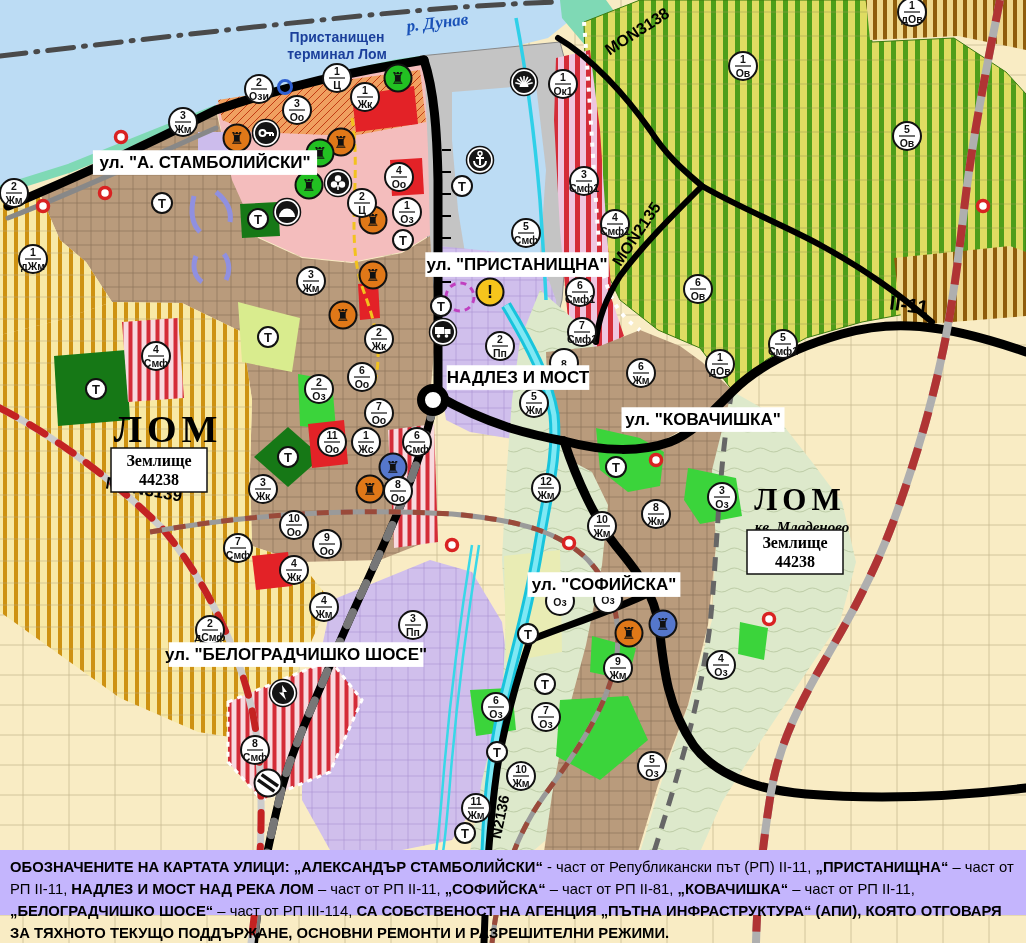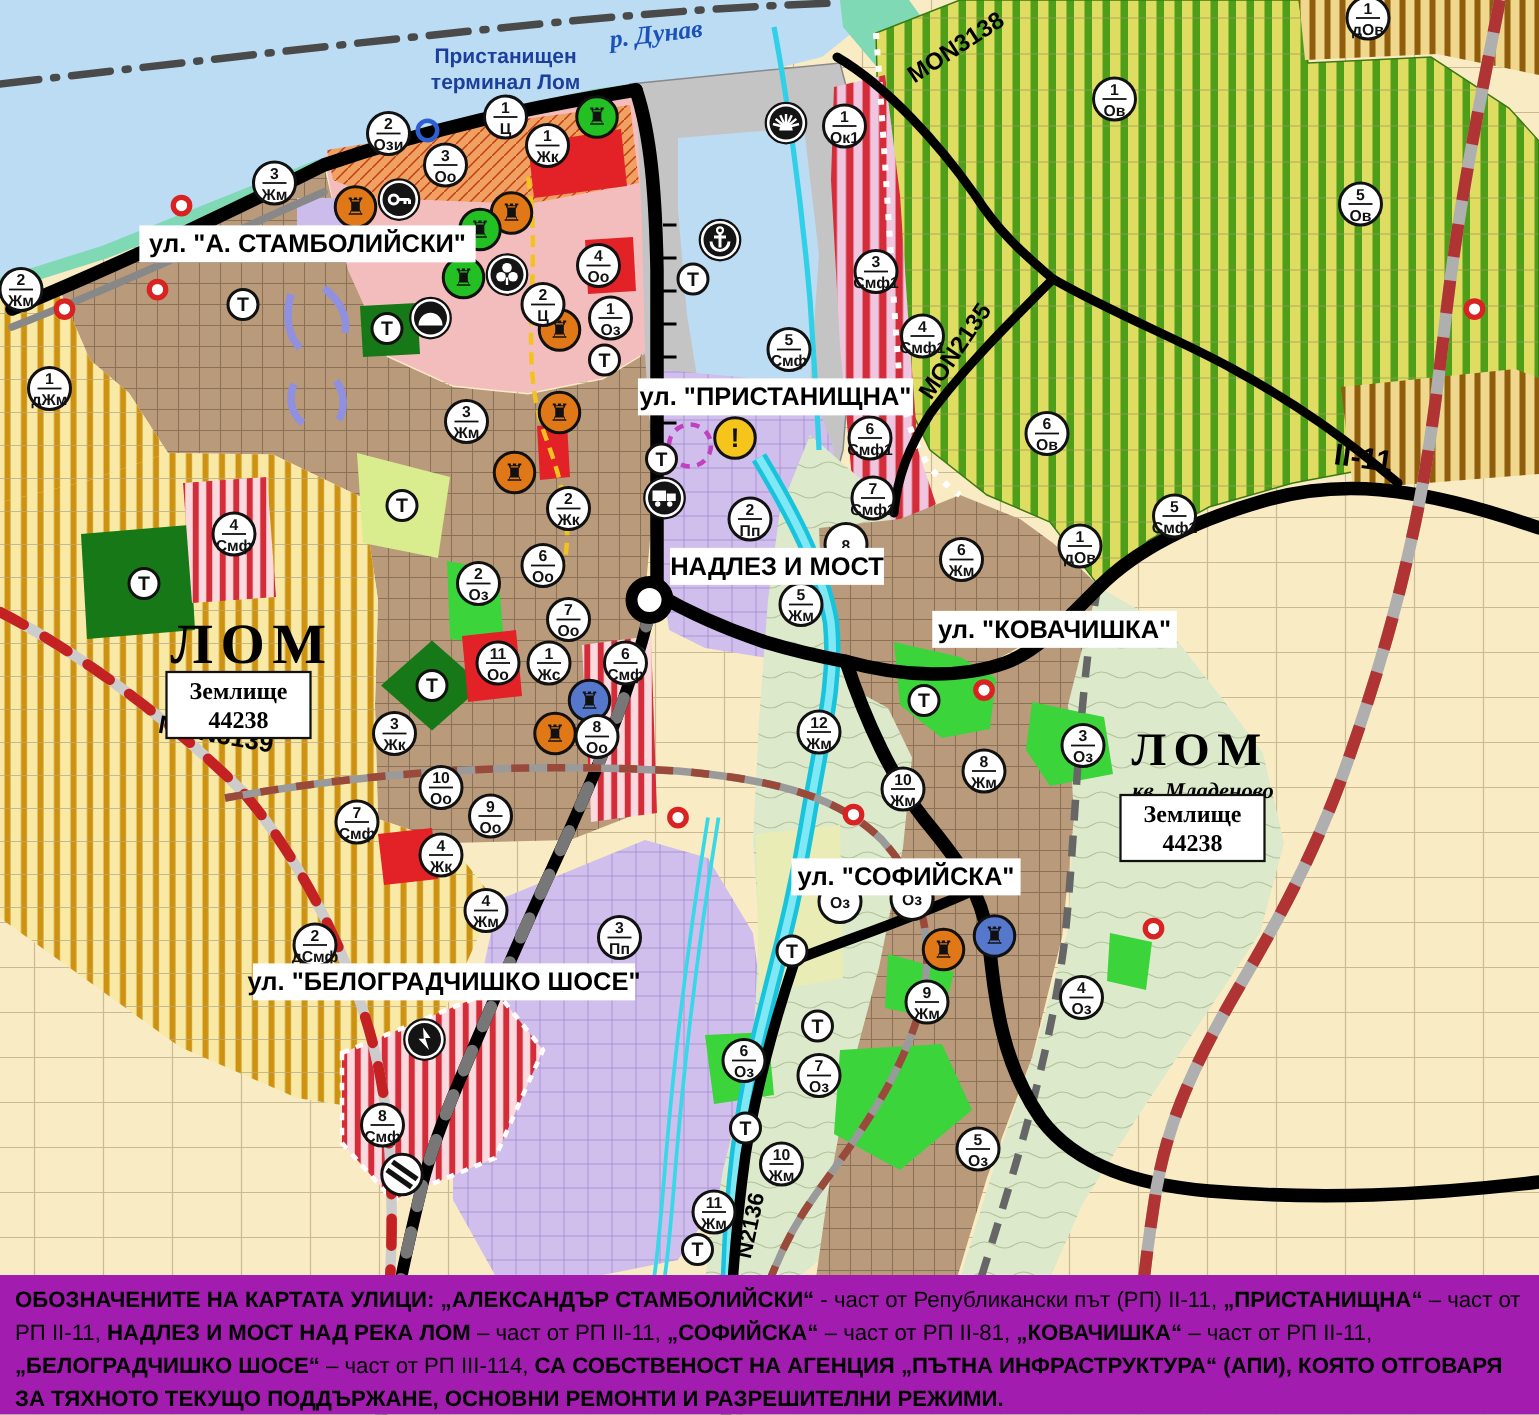--- a/index.html
+++ b/index.html
@@ -16,8 +16,8 @@
   .lbl-water{font:bold italic 17px "Liberation Serif",serif;text-anchor:middle;fill:#1A52B8;}
   .lbl-port{font:bold 14px "Liberation Sans",sans-serif;text-anchor:middle;fill:#1B3F9B;}
   .lbl-zbox{font:bold 16px "Liberation Serif",serif;text-anchor:middle;fill:#000;}
-  .footer{position:absolute;left:0;top:850px;width:1026px;height:93px;box-sizing:border-box;
-          background:#a21caf;padding:7px 10px 0 10px;font:14.8px "Liberation Sans",sans-serif;
+  .footer{position:absolute;left:0;top:850px;width:1026px;height:65px;box-sizing:border-box;
+          background:#c4b5fd;padding:7px 10px 0 10px;font:14.8px "Liberation Sans",sans-serif;
           line-height:1.48;color:#000;}
   .footer b{font-weight:bold;}
 </style>

